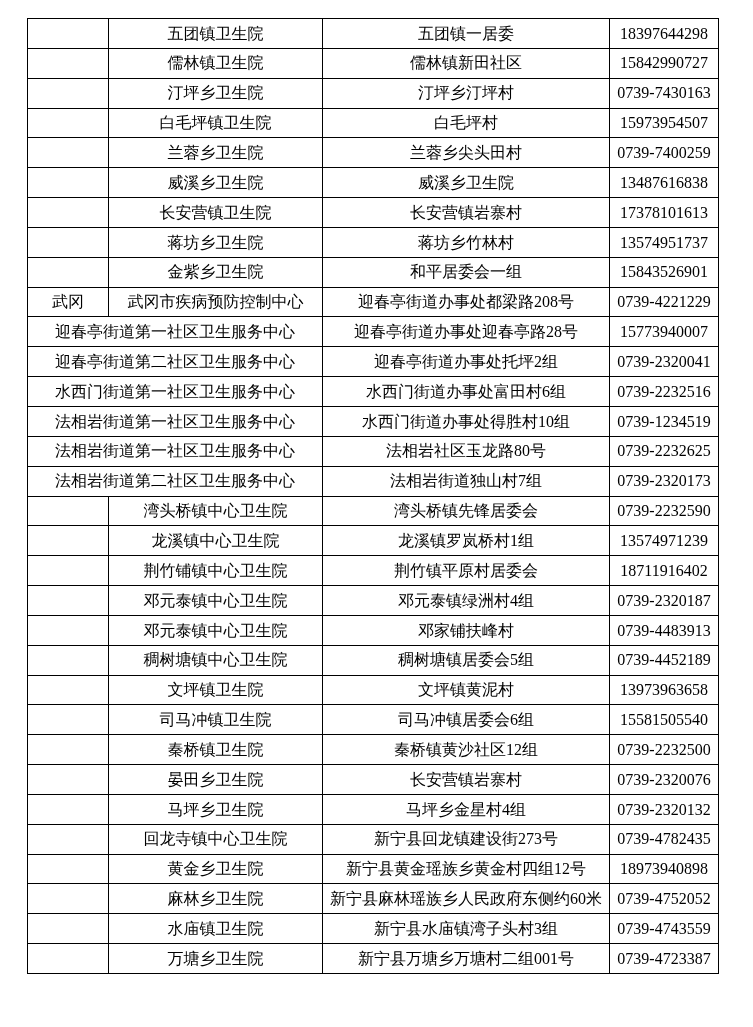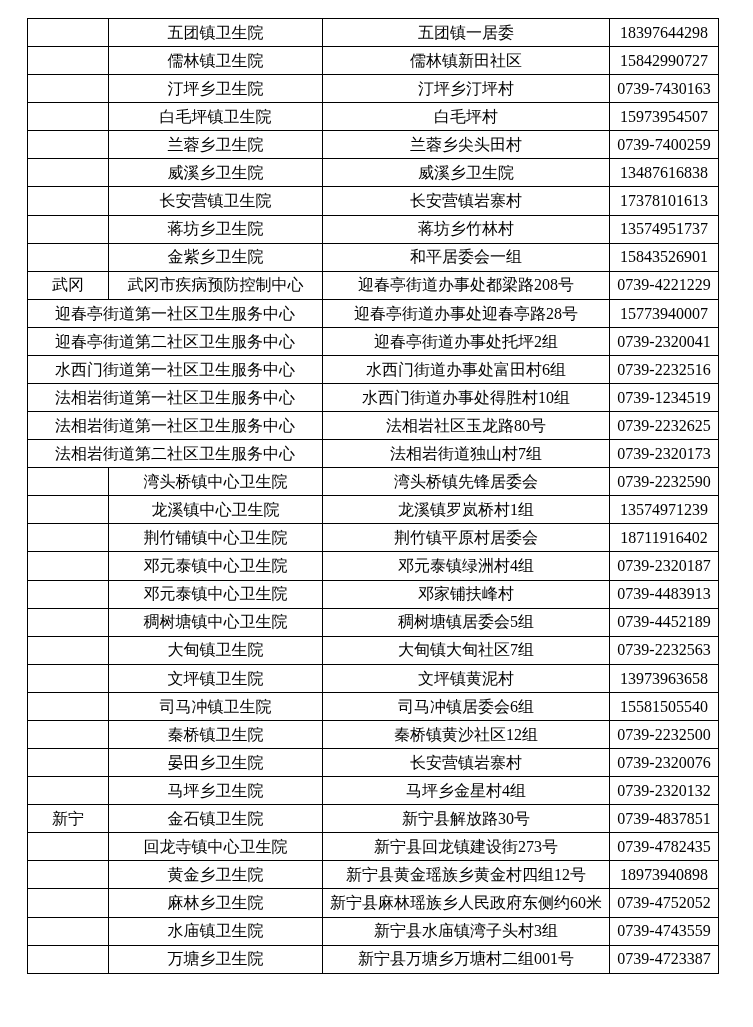--- a/index.html
+++ b/index.html
@@ -184,12 +184,6 @@
         </tr>
         <tr>
           <td class="col-region"></td>
-          <td>大甸镇卫生院</td>
-          <td>大甸镇大甸社区7组</td>
-          <td class="col-phone">0739-2232563</td>
-        </tr>
-        <tr>
-          <td class="col-region"></td>
           <td>文坪镇卫生院</td>
           <td>文坪镇黄泥村</td>
           <td class="col-phone">13973963658</td>

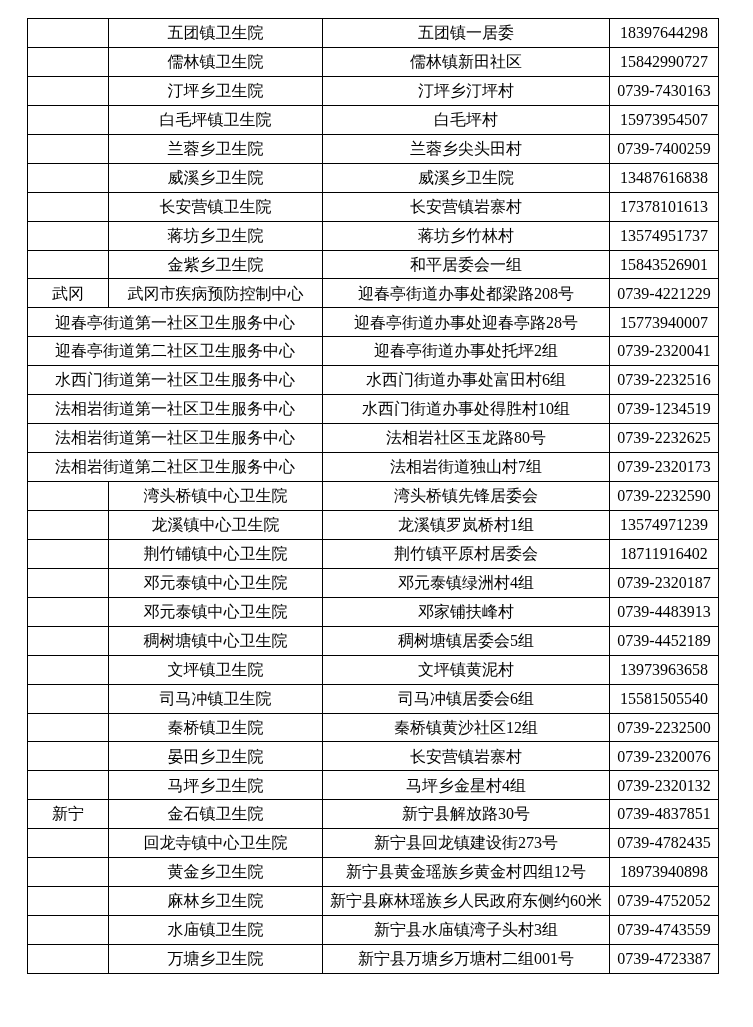--- a/index.html
+++ b/index.html
@@ -213,12 +213,6 @@
           <td class="col-phone">0739-2320132</td>
         </tr>
         <tr>
-          <td class="col-region">新宁</td>
-          <td>金石镇卫生院</td>
-          <td>新宁县解放路30号</td>
-          <td class="col-phone">0739-4837851</td>
-        </tr>
-        <tr>
           <td class="col-region"></td>
           <td>回龙寺镇中心卫生院</td>
           <td>新宁县回龙镇建设街273号</td>

